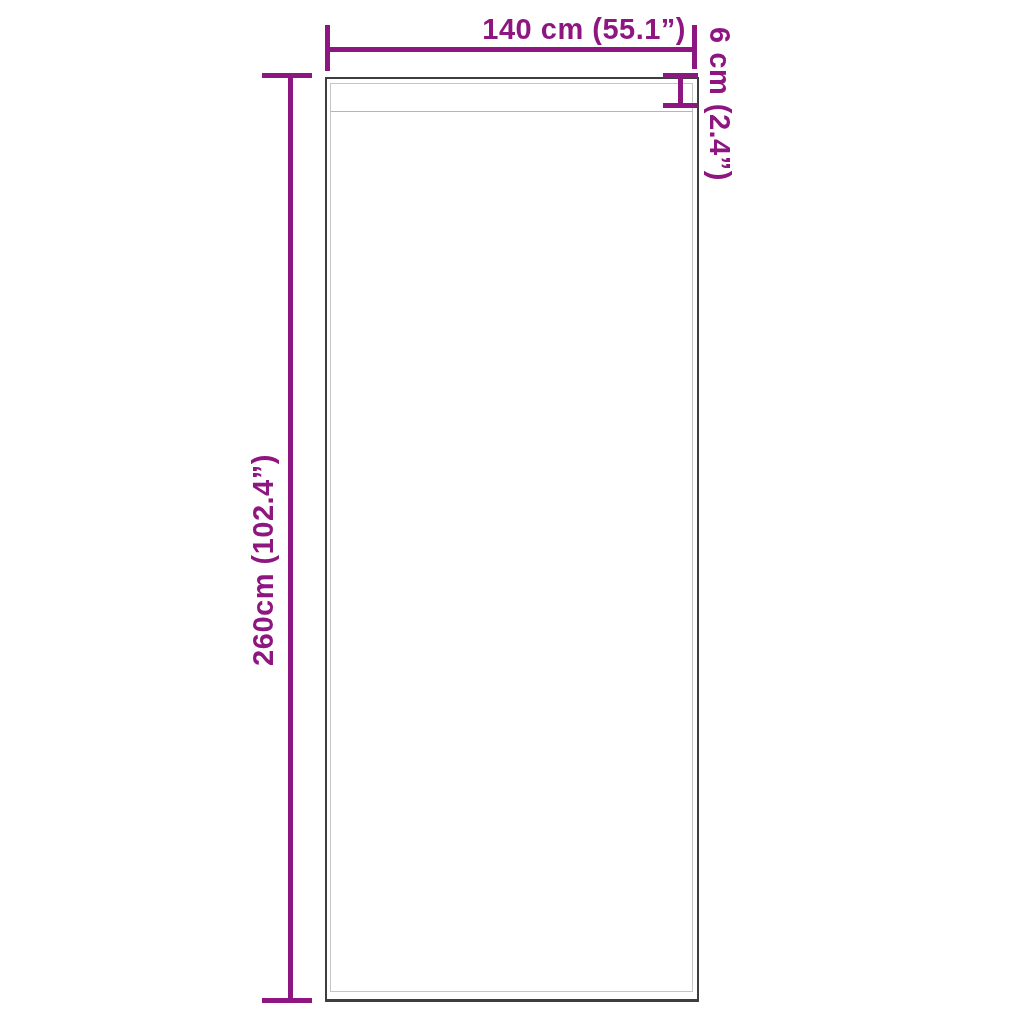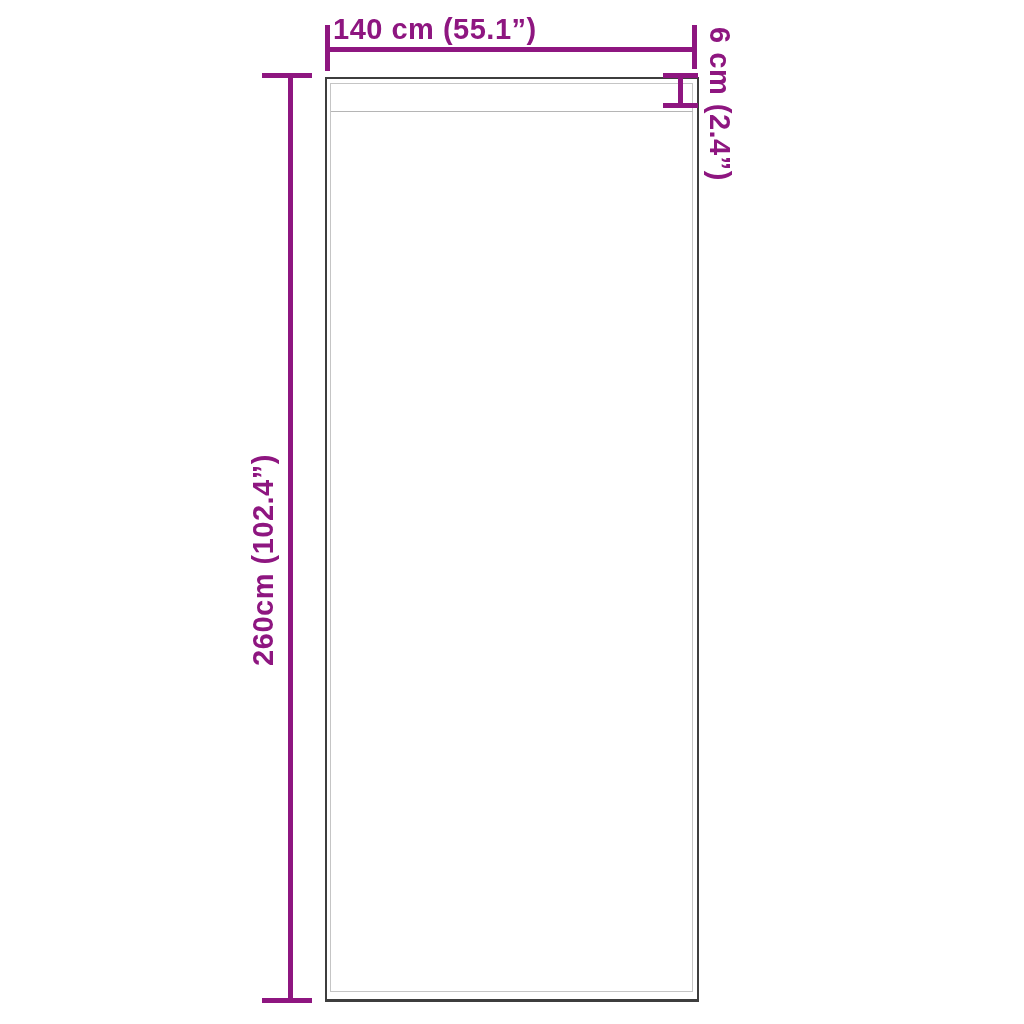--- a/index.html
+++ b/index.html
@@ -55,9 +55,9 @@
     white-space: nowrap;
   }
   .width-label {
-    left: 333px; top: 13px;
+    left: 313px; top: 13px;
     width: 373px;
-    text-align: left;
+    text-align: right;
   }
   .height-label {
     left: 263px; top: 560px;

